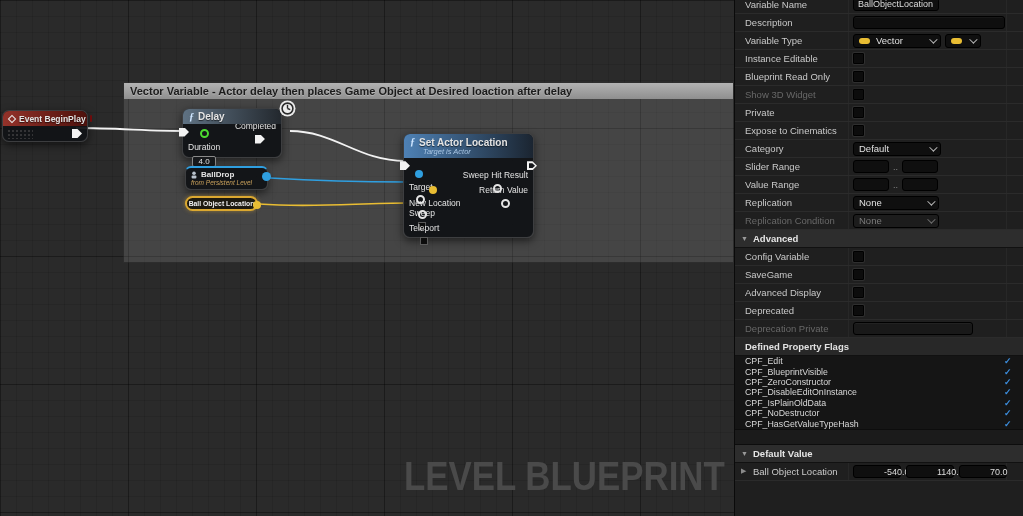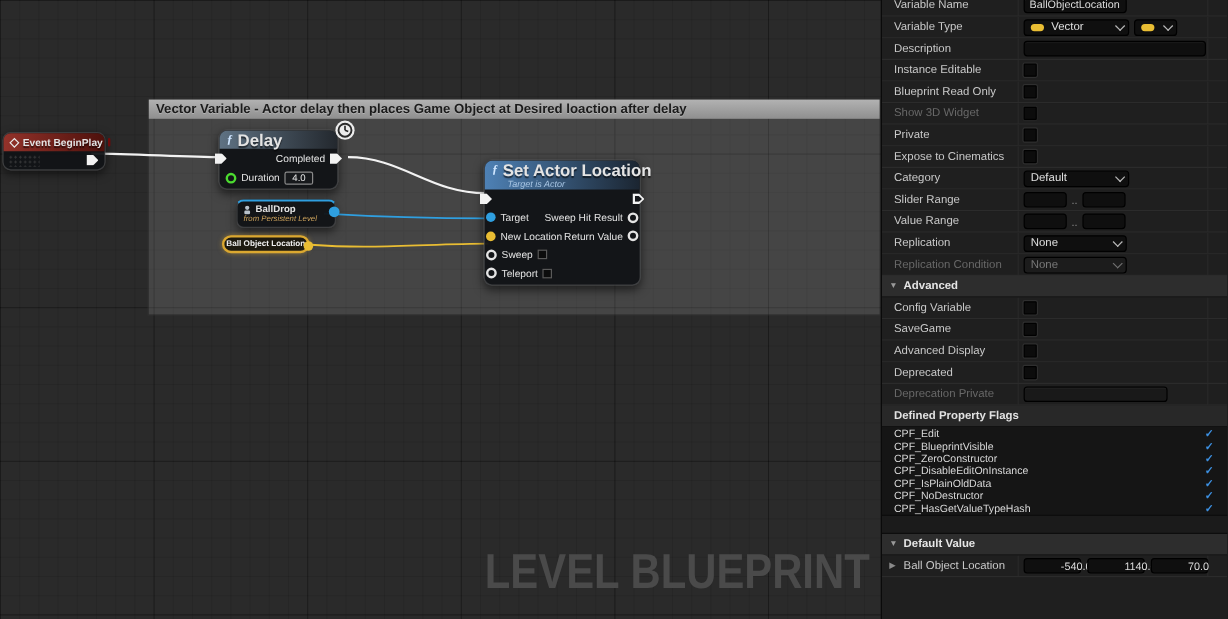--- a/index.html
+++ b/index.html
@@ -286,6 +286,12 @@
           </div>
         </div>
         <div class="drow prop">
+          <span class="dlabel">Description</span>
+          <div class="dval">
+            <div class="dinput" style="width: 152px;"></div>
+          </div>
+        </div>
+        <div class="drow prop">
           <span class="dlabel">Variable Type</span>
           <div class="dval">
             <div class="combo" style="width: 88px;">
@@ -300,12 +306,6 @@
           </div>
         </div>
         <div class="drow prop">
-          <span class="dlabel">Description</span>
-          <div class="dval">
-            <div class="dinput" style="width: 152px;"></div>
-          </div>
-        </div>
-        <div class="drow prop">
           <span class="dlabel">Instance Editable</span>
           <div class="dval">
             <div class="dcheck"></div>

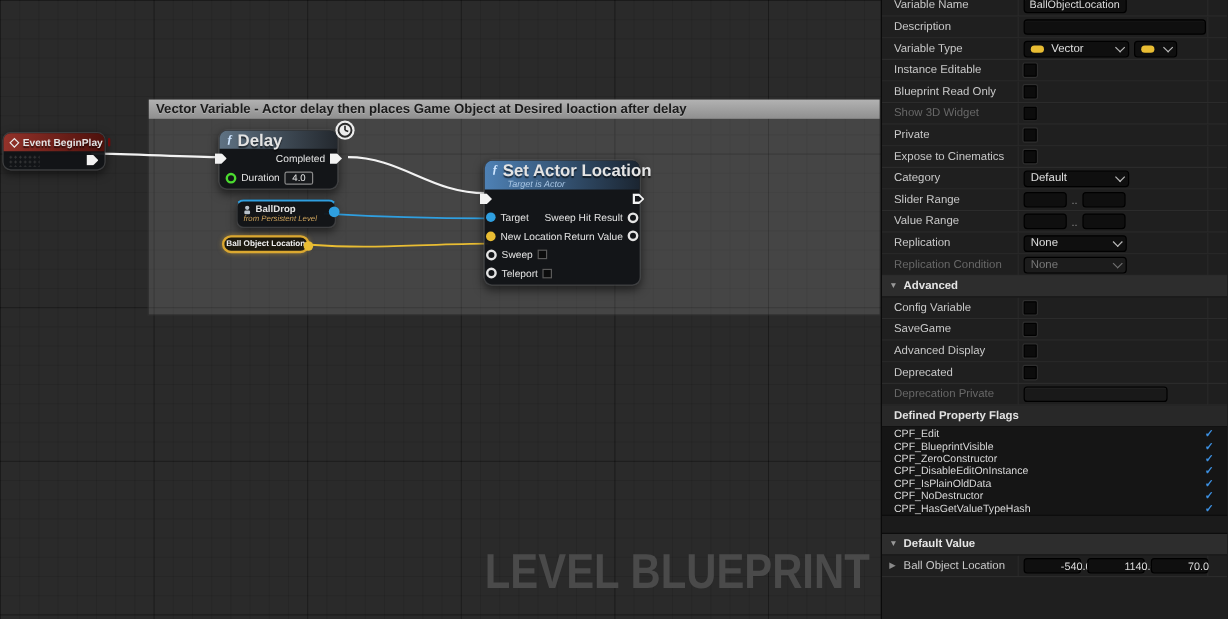--- a/index.html
+++ b/index.html
@@ -35,7 +35,7 @@
     box-shadow:0 3px 8px rgba(0,0,0,0.55);color:#e4e4e4;}
   .nhead{border-radius:6px 6px 0 0;display:flex;align-items:center;gap:4px;
     padding:0 6px;position:relative;}
-  .ntitle{font-weight:700;font-size:14px;white-space:nowrap;text-shadow:0 1px 1px rgba(0,0,0,0.6);}
+  .ntitle{font-weight:700;font-size:10px;white-space:nowrap;text-shadow:0 1px 1px rgba(0,0,0,0.6);}
   .nsub{font-size:7.5px;font-style:italic;white-space:nowrap;}
   .ficon{font-family:"Liberation Serif",serif;font-style:italic;font-weight:700;
     color:#cfe6ff;font-size:10px;line-height:10px;}

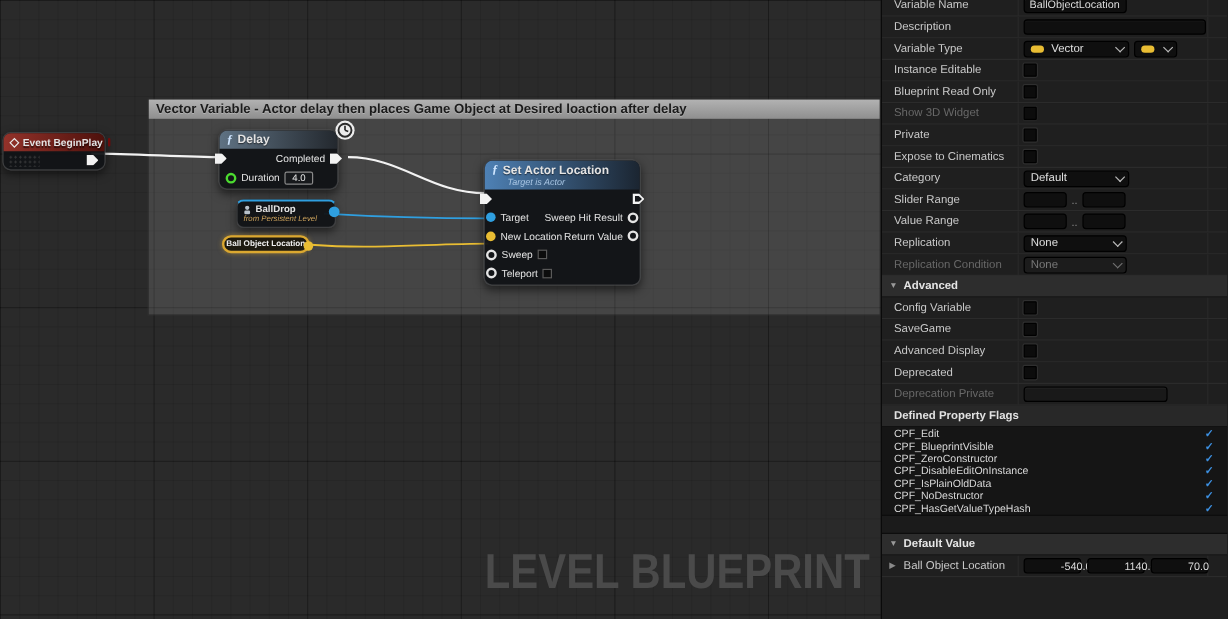--- a/index.html
+++ b/index.html
@@ -40,7 +40,7 @@
   .ficon{font-family:"Liberation Serif",serif;font-style:italic;font-weight:700;
     color:#cfe6ff;font-size:10px;line-height:10px;}
   .nrow{display:flex;justify-content:space-between;align-items:center;padding:0 5px;font-size:8.5px;}
-  .lgrp,.rgrp{display:flex;align-items:center;gap:4px;}
+  .lgrp,.rgrp{display:flex;align-items:center;gap:4px;flex-direction:column;}
 
   
   .epin{position:relative;width:10px;height:9px;flex:0 0 auto;

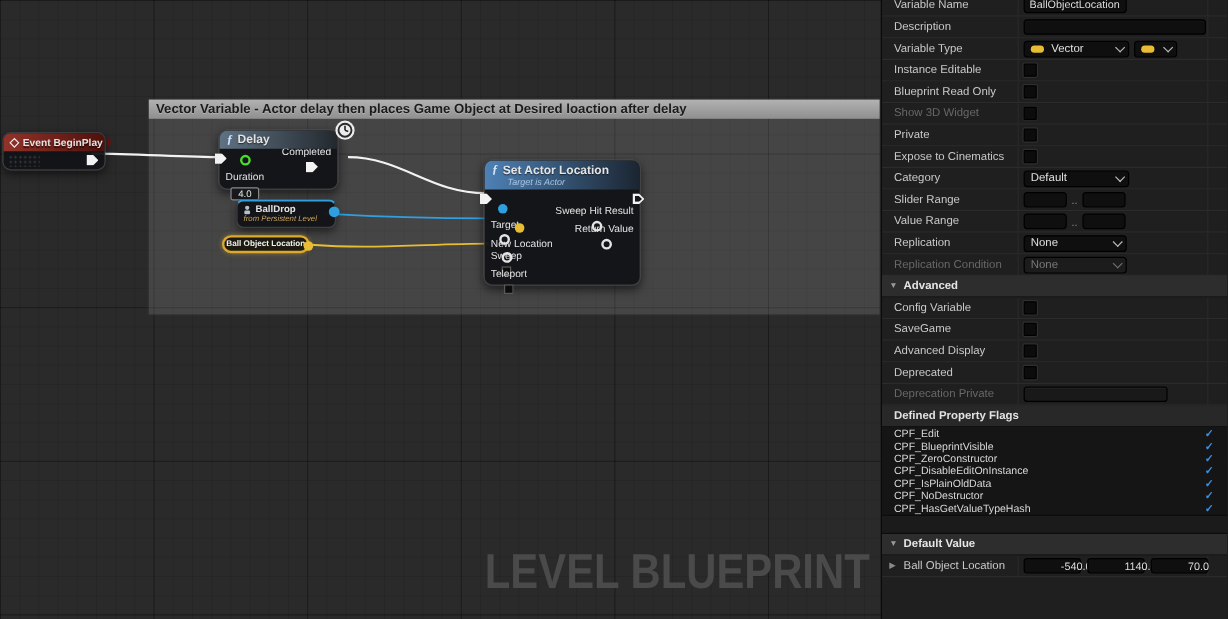--- a/index.html
+++ b/index.html
@@ -71,7 +71,7 @@
     font-size:8px;color:#e6e6e6;text-align:center;line-height:10px;border-radius:2px;}
 
   
-  .node.refnode{left:197px;top:166px;width:83px;height:24px;border-radius:6px;
+  .node.refnode{left:185px;top:166px;width:83px;height:24px;border-radius:6px;
     border-top:2px solid #2f9fe0;}
   .refrow{display:flex;align-items:center;gap:3px;padding:2px 4px 0 4px;position:relative;}
   .reftitle{font-size:8px;font-weight:700;}

